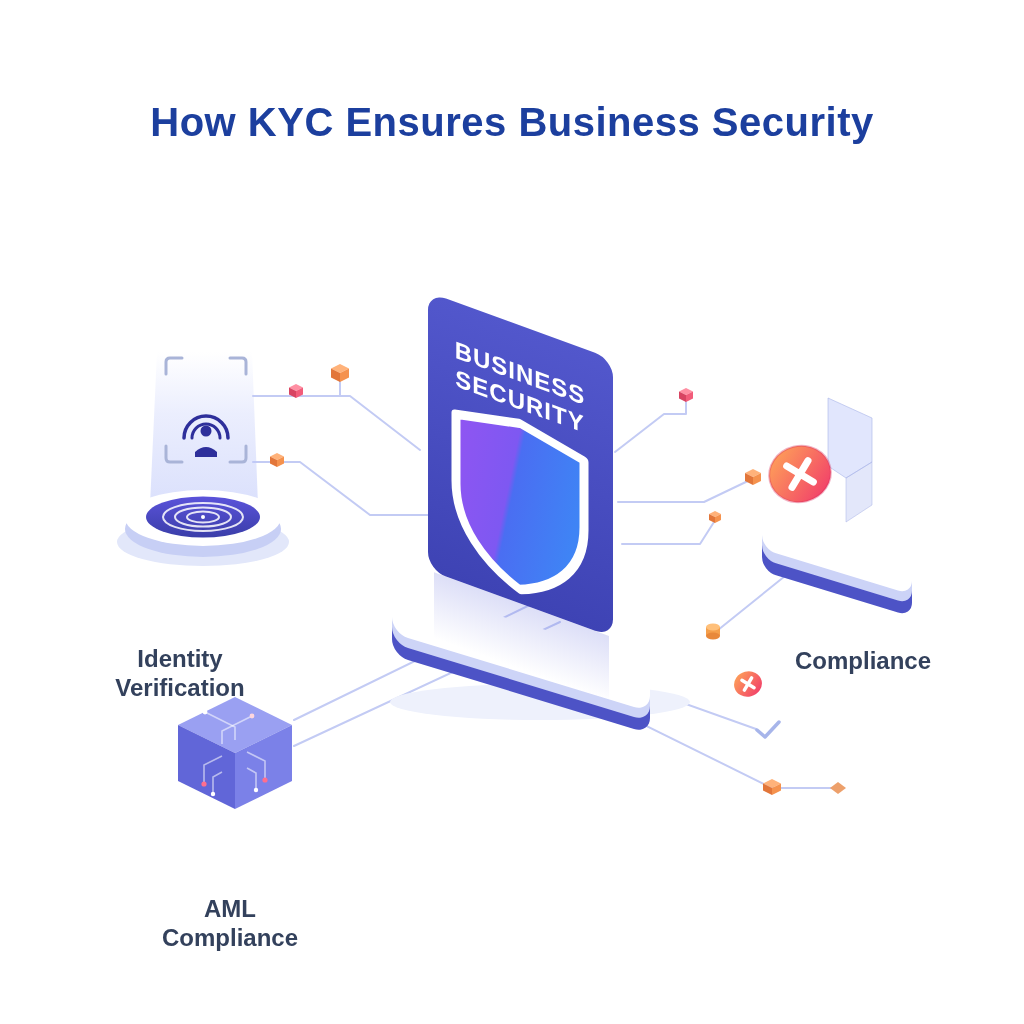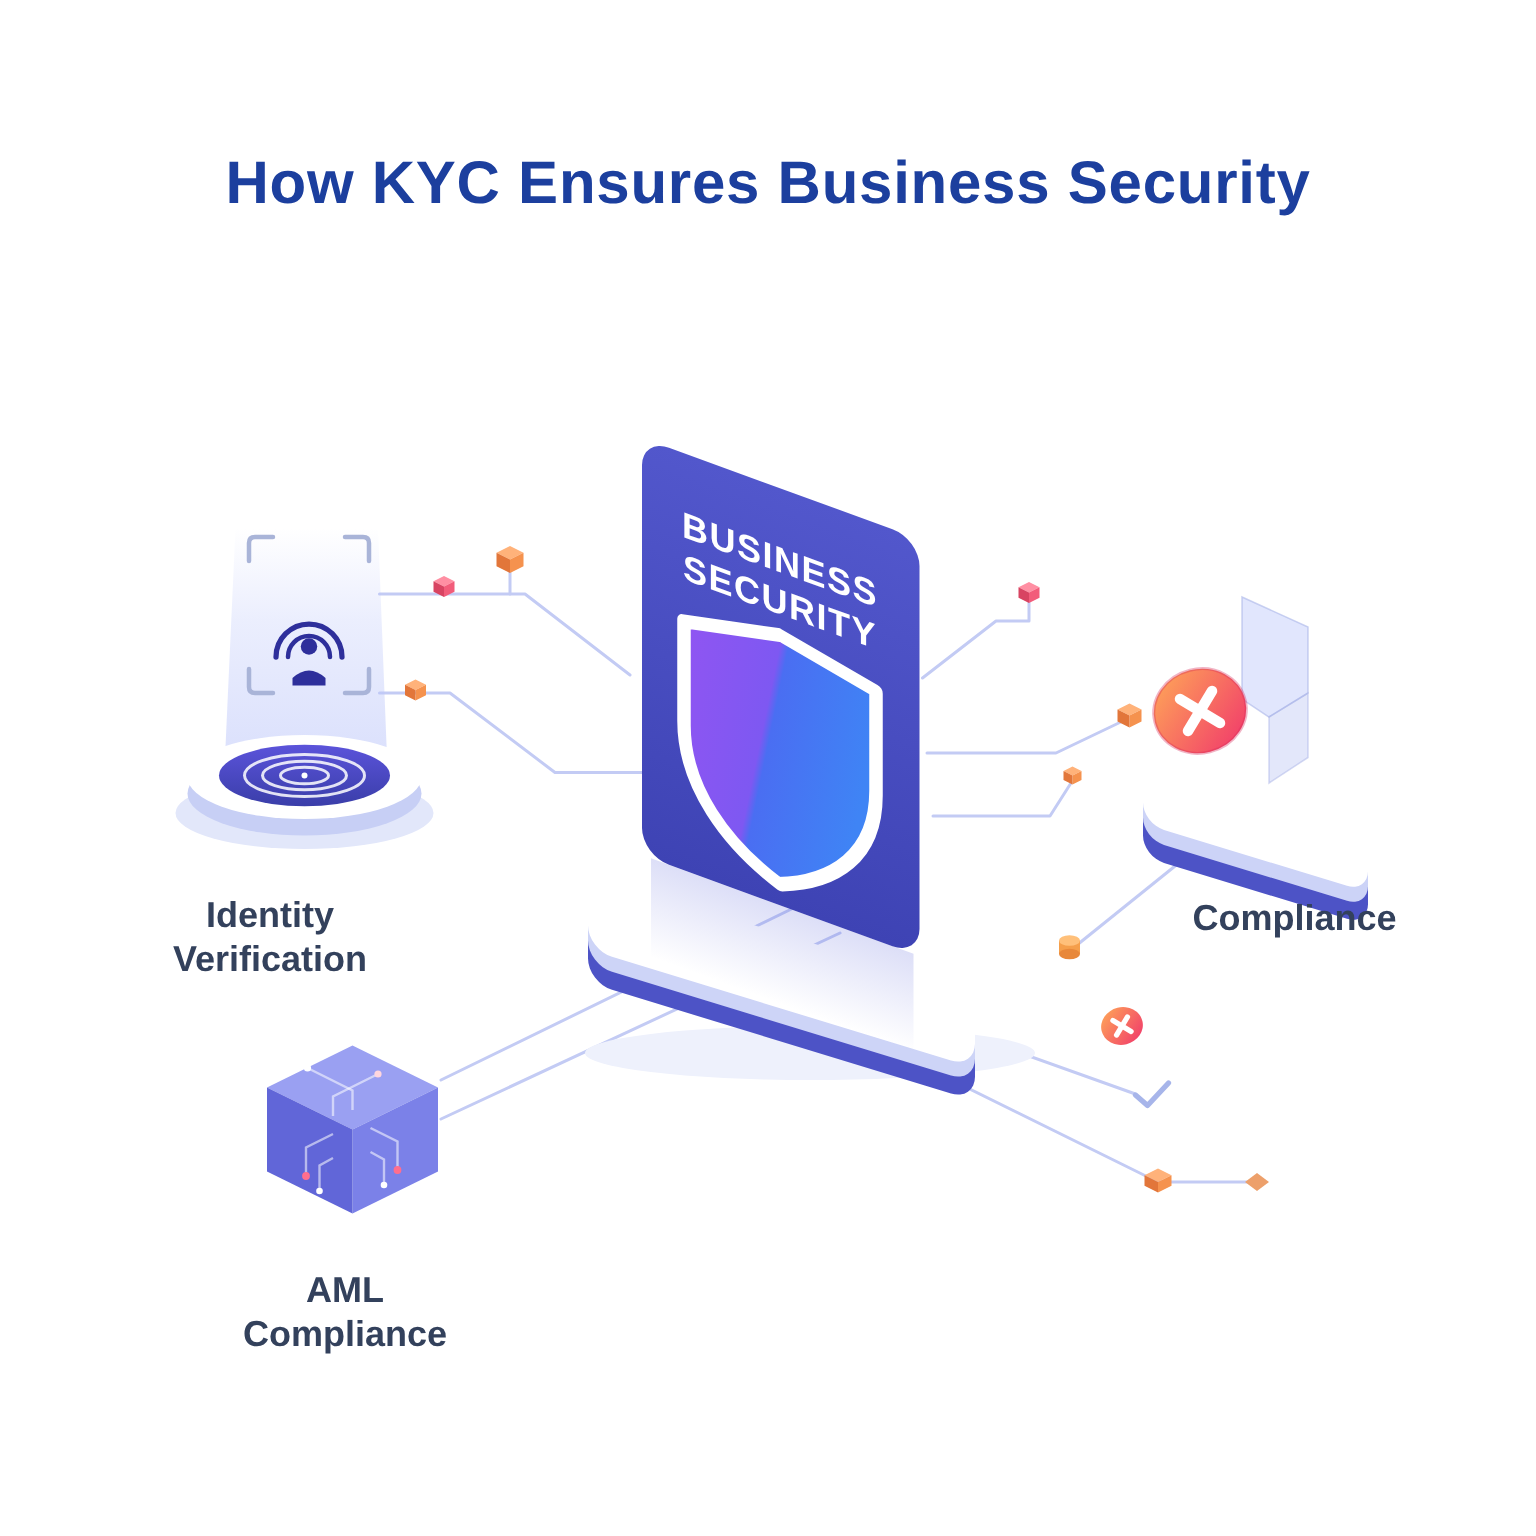--- a/index.html
+++ b/index.html
@@ -8,7 +8,7 @@
   .abs{position:absolute;}
   .title{top:64px;left:0;width:1024px;text-align:center;font-size:40px;font-weight:bold;
          color:#1c3f9e;letter-spacing:0.5px;margin-top:36px;}
-  .node-label{font-size:24px;font-weight:bold;color:#33415c;text-align:center;line-height:29px;}
+  .node-label{font-size:24px;font-weight:bold;color:#33415c;text-align:center;line-height:29px;margin-top:48px;}
   .label-identity{left:85px;top:596px;width:190px;}
   .label-fraud{left:768px;top:598px;width:190px;}
   .label-aml{left:132px;top:846px;width:196px;}

